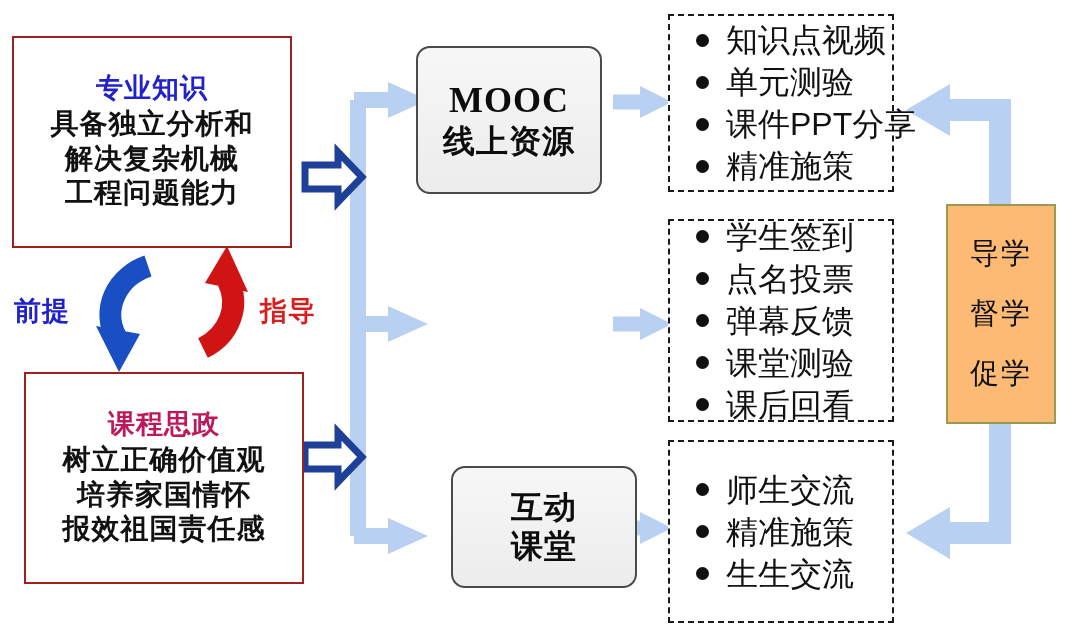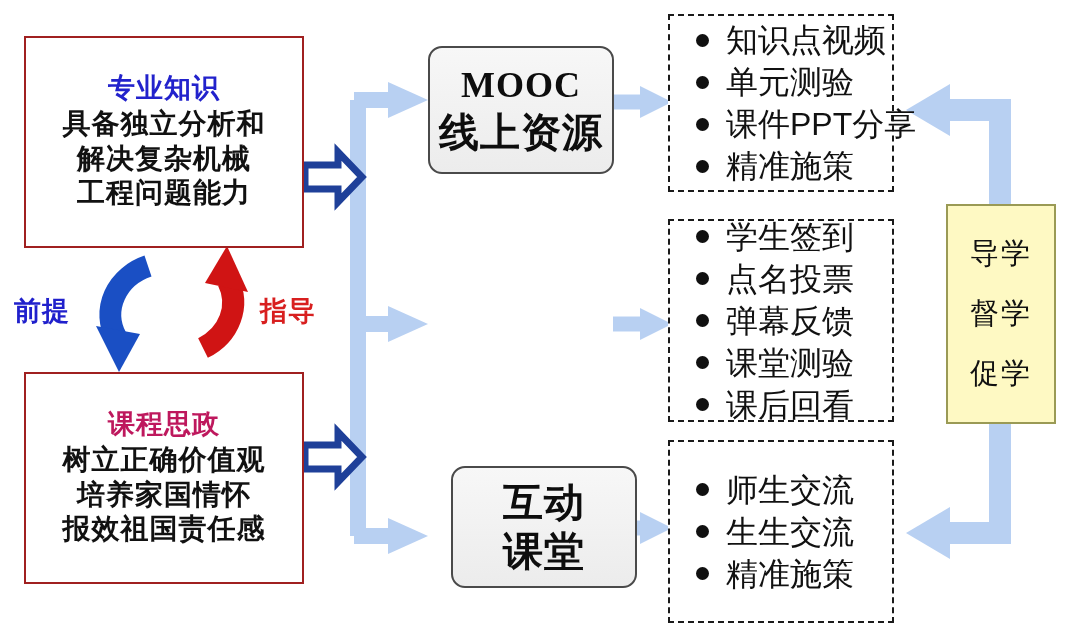--- a/index.html
+++ b/index.html
@@ -205,7 +205,7 @@
     </g>
   </svg>
 
-  <div class="red-box" style="left:24px; top:36px; width:280px; height:212px;">
+  <div class="red-box" style="left:12px; top:36px; width:280px; height:212px;">
     <div class="bx-title title-blue">专业知识</div>
     <div class="bx-line">具备独立分析和</div>
     <div class="bx-line">解决复杂机械</div>

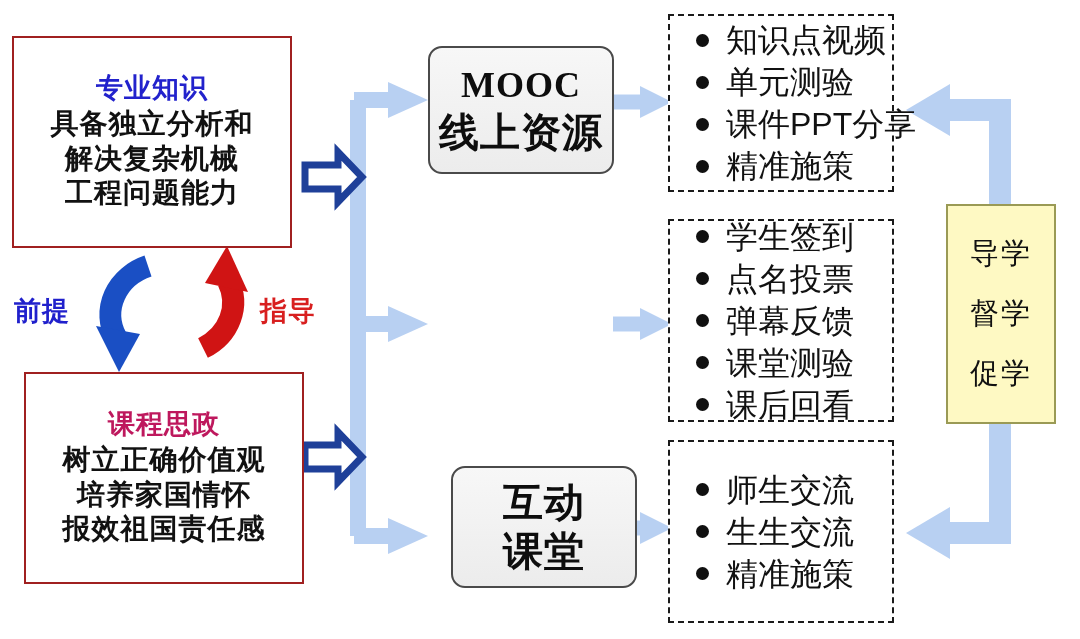--- a/index.html
+++ b/index.html
@@ -222,7 +222,7 @@
   <div class="side-label lbl-blue" style="left:14px; top:293px;">前提</div>
   <div class="side-label lbl-red" style="left:260px; top:293px;">指导</div>
 
-  <div class="grey-box" style="left:428px; top:46px; width:186px; height:128px;">
+  <div class="grey-box" style="left:416px; top:46px; width:186px; height:148px;">
     <div class="gb-line gb-serif">MOOC</div>
     <div class="gb-line gb-cn">线上资源</div>
   </div>

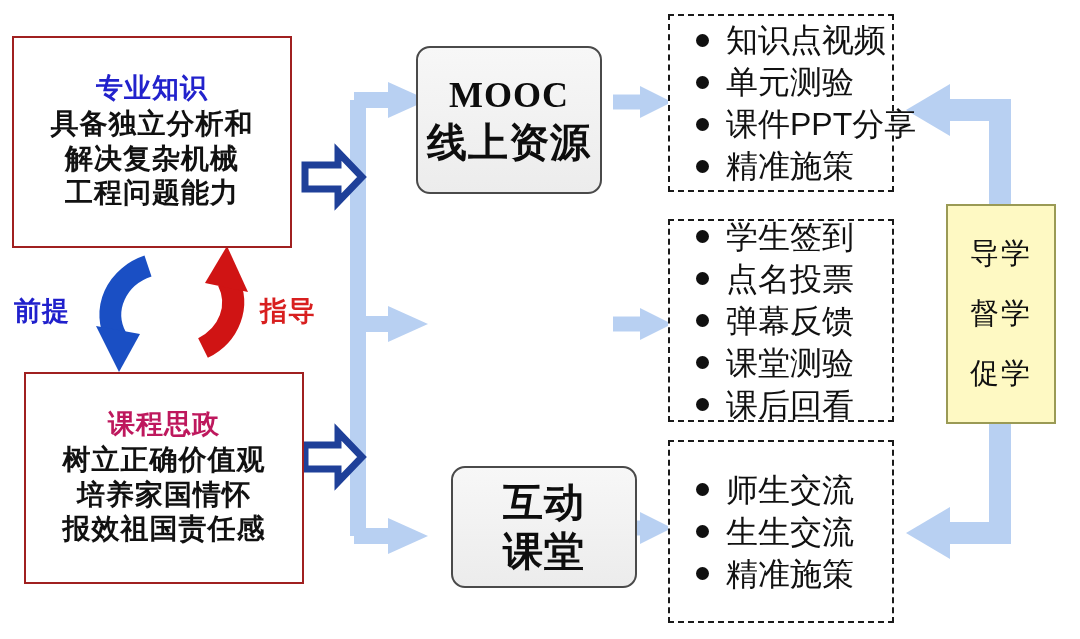--- a/index.html
+++ b/index.html
@@ -71,7 +71,7 @@
     font-size: 36px;
     letter-spacing: 1px;
   }
-  .gb-cn { font-size: 40px; }
+  .gb-cn { font-size: 32px; }
 
   
   .dash-box {

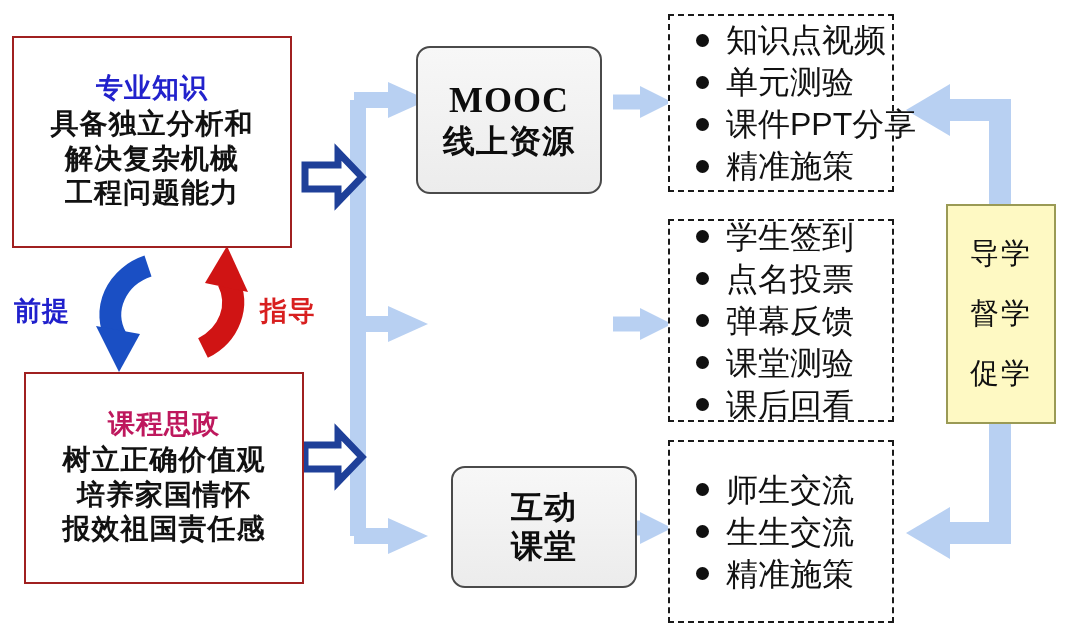--- a/index.html
+++ b/index.html
@@ -107,7 +107,7 @@
     position: absolute;
     box-sizing: border-box;
     border: 2px solid #9a9a55;
-    background: #fef9c3;
+    background: #fdba74;
     display: flex;
     flex-direction: column;
     align-items: center;

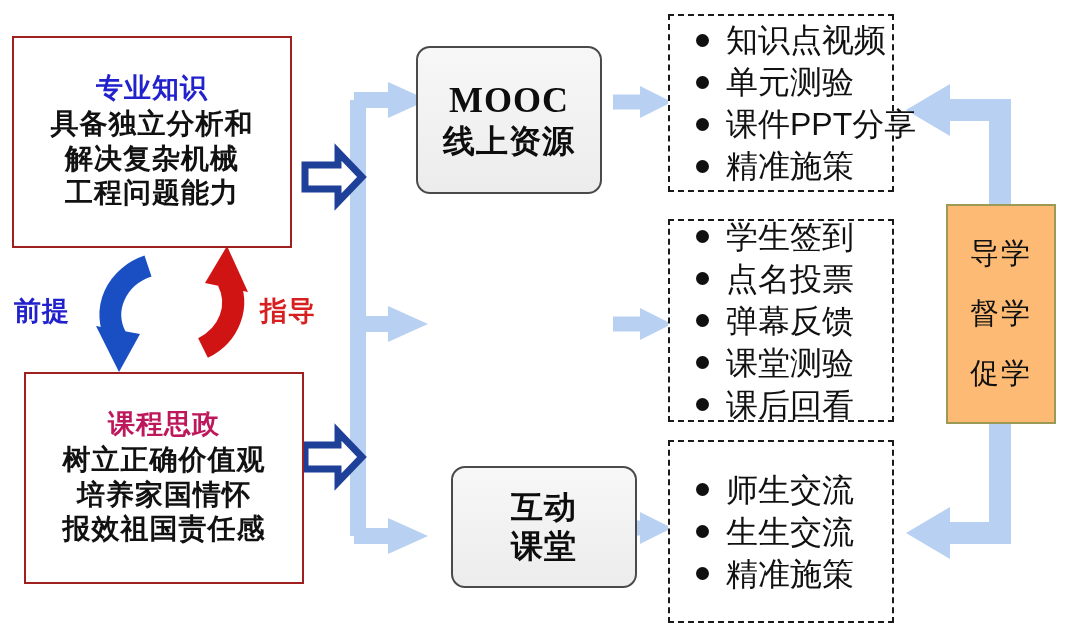--- a/index.html
+++ b/index.html
@@ -282,11 +282,11 @@
     </div>
     <div class="dash-item">
       <span class="bullet"></span>
+      <span>精准施策</span>
+    </div>
+    <div class="dash-item">
+      <span class="bullet"></span>
       <span>生生交流</span>
-    </div>
-    <div class="dash-item">
-      <span class="bullet"></span>
-      <span>精准施策</span>
     </div>
   </div>
 

